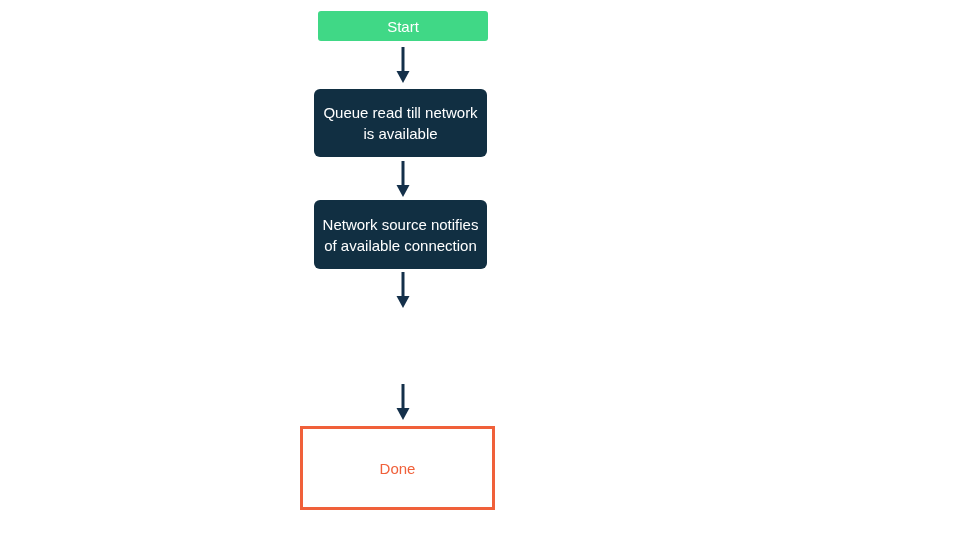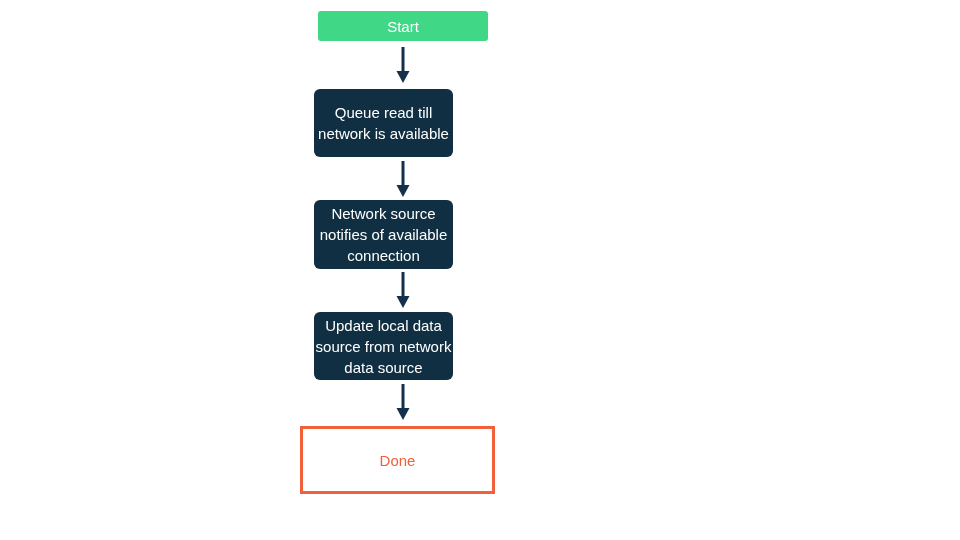--- a/index.html
+++ b/index.html
@@ -33,12 +33,12 @@
     border-radius: 3px;
   }
   .node-process {
-    width: 139px;
+    width: 173px;
     left: 314px;
     background: var(--process-bg, #112f42);
     color: var(--node-text, #ffffff);
     border-radius: 6px;
-    padding: 4px 0;
+    padding: 4px 8px;
   }
   .node-queue   { top: 89px;  height: 68px; }
   .node-monitor { top: 200px; height: 69px; }

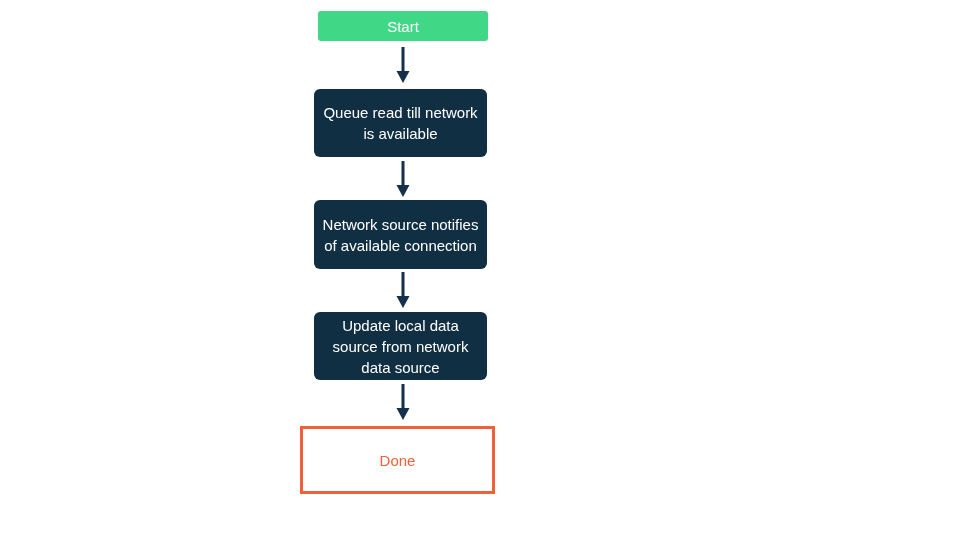--- a/index.html
+++ b/index.html
@@ -96,7 +96,6 @@
     </svg>
   </div>
 
-  <div class="node node-process node-update">Update local data source from network data source</div>
 
   <div class="flow-arrow arrow-4">
     <svg width="16" height="36" viewBox="0 0 16 36" aria-hidden="true">

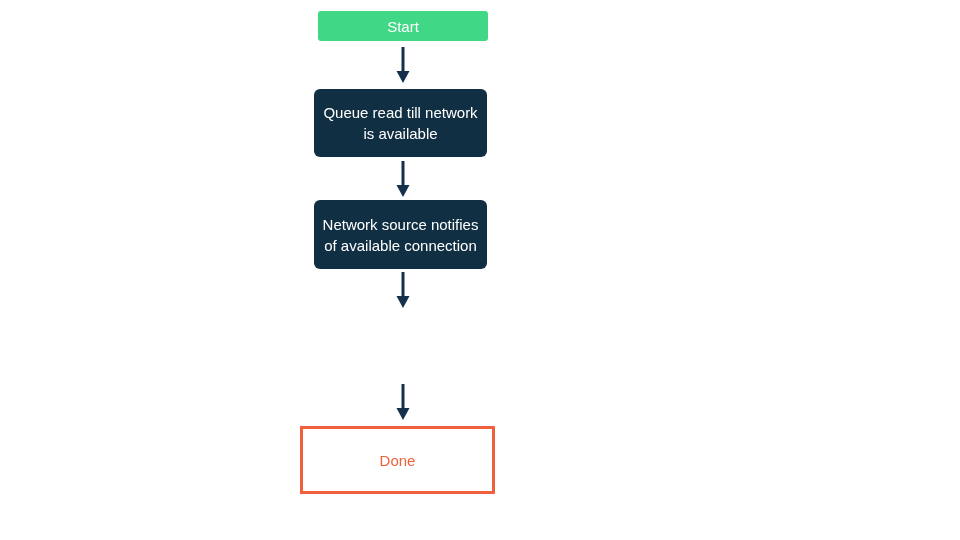--- a/index.html
+++ b/index.html
@@ -45,7 +45,7 @@
   .node-update  { top: 312px; height: 68px; }
   .node-end {
     left: 300px; top: 426px;
-    width: 195px; height: 68px;
+    width: 195px; height: 84px;
     background: var(--end-bg, #ffffff);
     border: 3px solid var(--end-border, #f0603a);
     color: var(--end-text, #f0603a);

